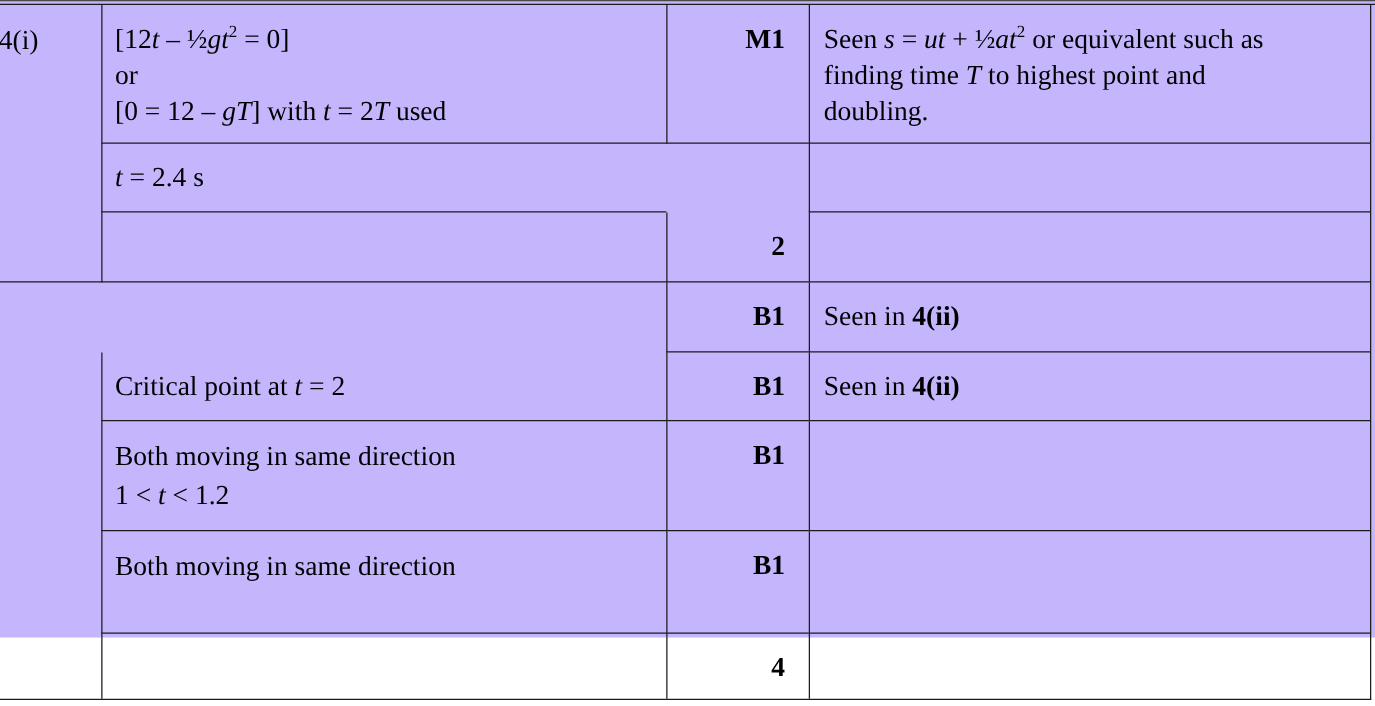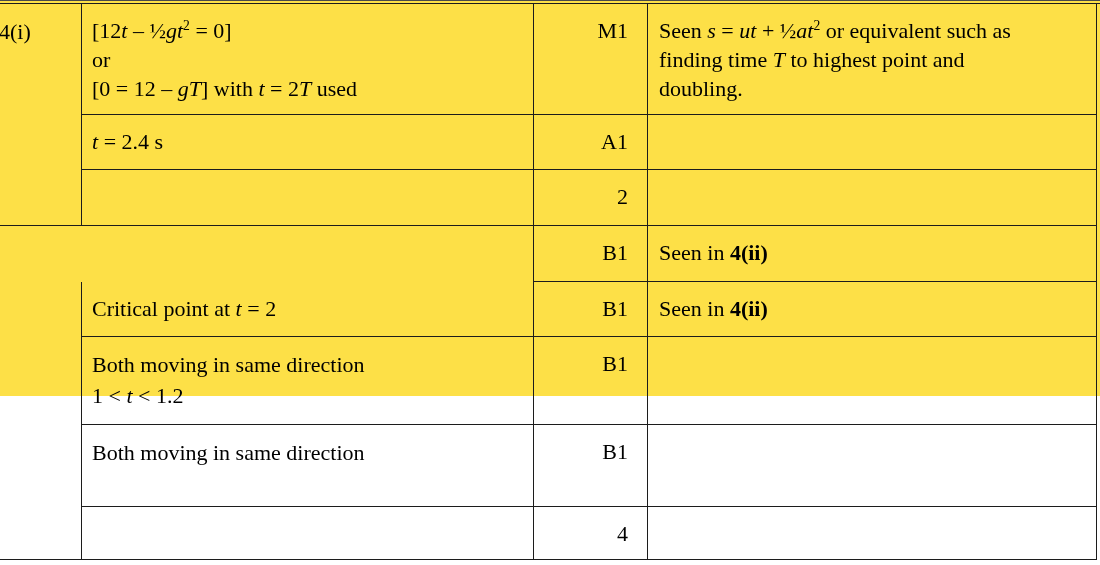--- a/index.html
+++ b/index.html
@@ -9,7 +9,7 @@
     overflow: hidden;
     font-family: "Liberation Serif", serif;
   }
-  .sheet { position: relative; width: 1100px; height: 396px; background: #fde047; }
+  .sheet { position: relative; width: 1100px; height: 510px; background: #c4b5fd; }
 
   
   .top-rule {

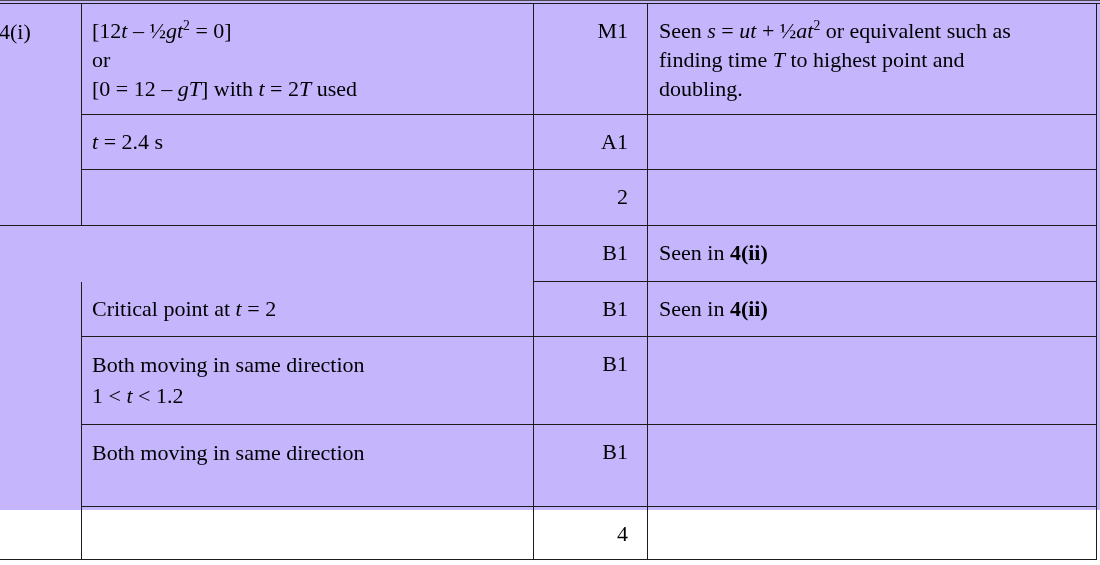--- a/index.html
+++ b/index.html
@@ -38,7 +38,7 @@
 
   .c-label   { grid-column: 1; padding: 13px 0 0 7px; }
   .c-content { grid-column: 2; padding: 12px 8px 0 10px; }
-  .c-mark    { grid-column: 3; padding: 12px 19px 0 0; text-align: right; font-weight: normal; }
+  .c-mark    { grid-column: 3; padding: 12px 19px 0 0; text-align: right; font-weight: bold; }
   .c-guide   { grid-column: 4; padding: 12px 8px 0 11px; }
 
   .span3 { grid-row: 1 / span 3; }

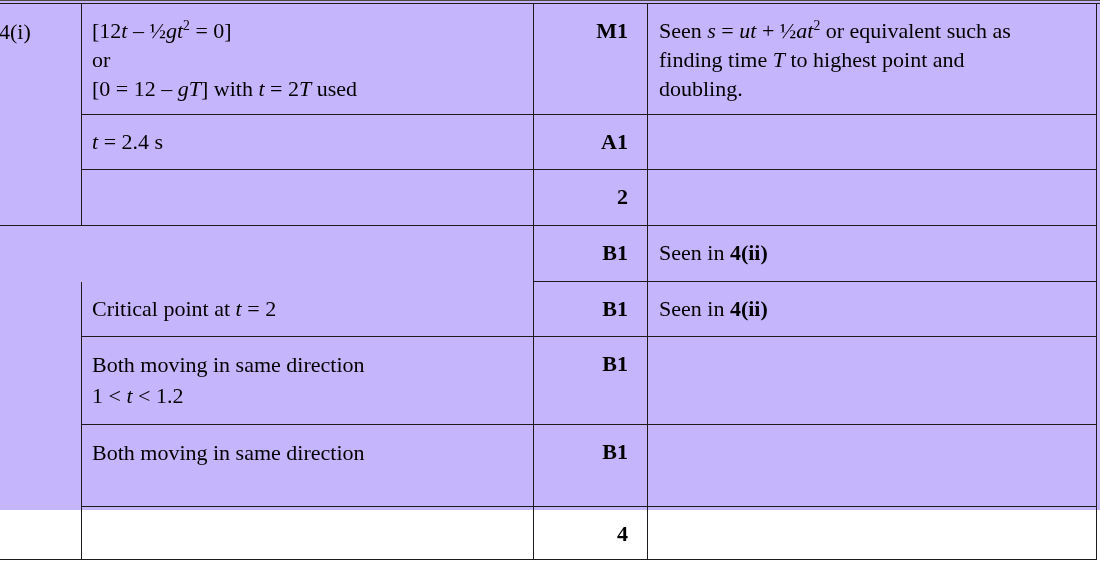--- a/index.html
+++ b/index.html
@@ -85,7 +85,6 @@
           <div class="tline"><span class="it">t</span><span> = 2.4 s</span></div>
         </div>
     </div>
-    <div class="cell c-mark vl bb" style="grid-row:2">A1</div>
     <div class="cell c-guide vl bb" style="grid-row:2">
       <div></div>
     </div>

